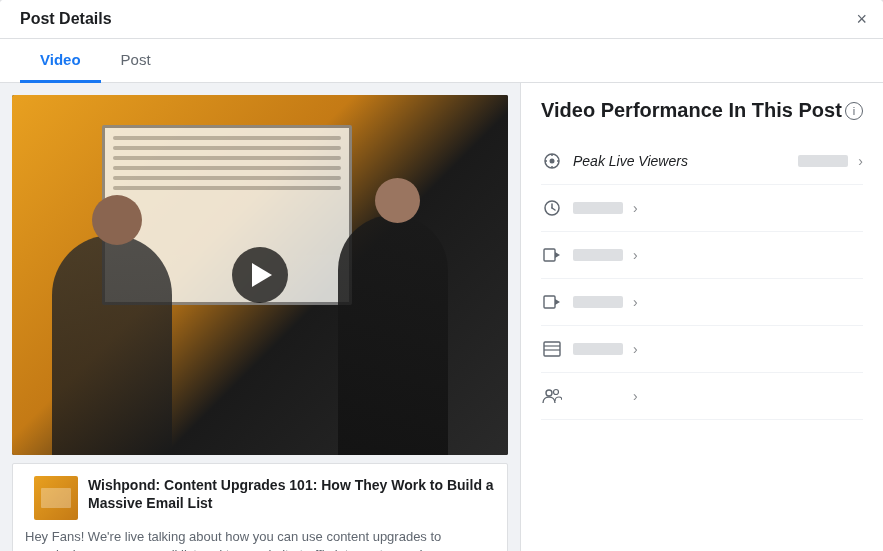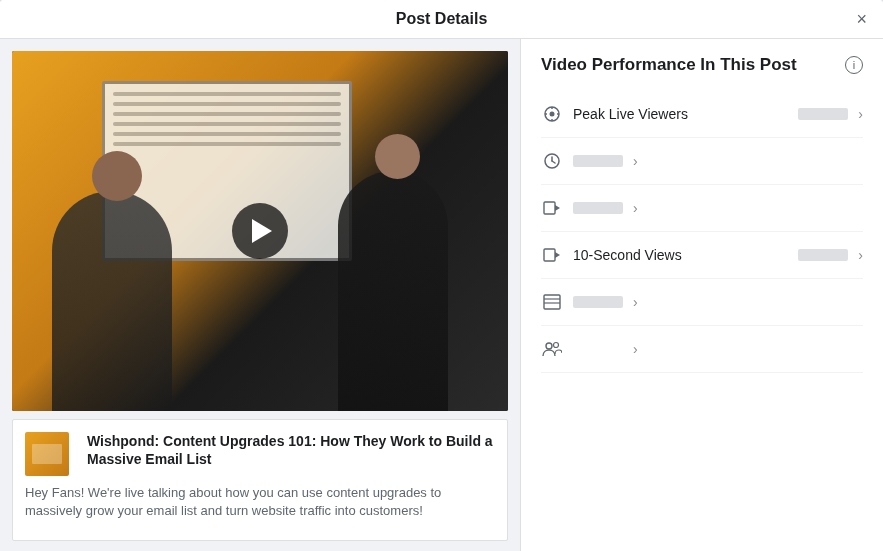--- a/index.html
+++ b/index.html
@@ -24,7 +24,7 @@
     .modal-header {
       display: flex;
       align-items: center;
-      justify-content: center;
+      justify-content: flex-start;
       padding: 10px 20px;
       border-bottom: 1px solid #dddfe2;
       position: relative;

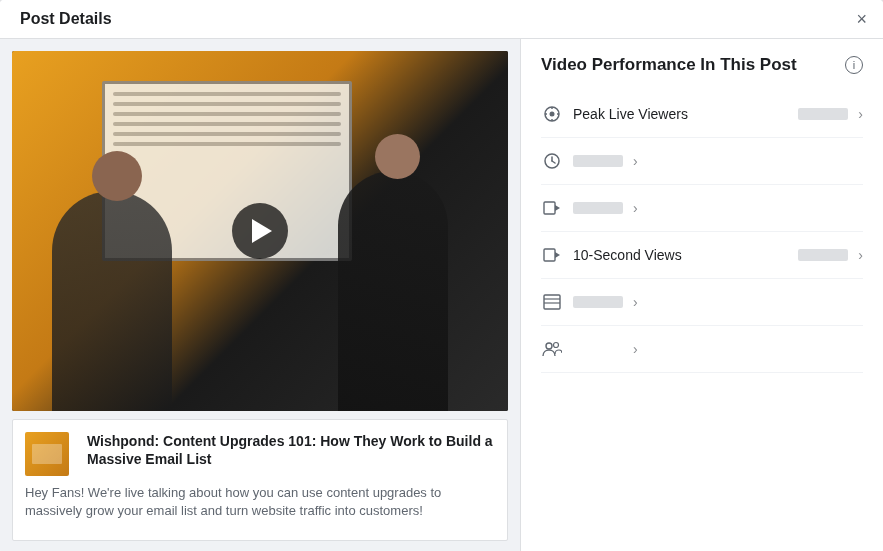--- a/index.html
+++ b/index.html
@@ -296,6 +296,14 @@
     <button class="close-btn">×</button>
   </div>
 
+  <div class="tabs-row">
+    <div class="tab active">
+      <span>Video</span>
+    </div>
+    <div class="tab">
+      <span>Post</span>
+    </div>
+  </div>
 
   <div class="modal-body">
 

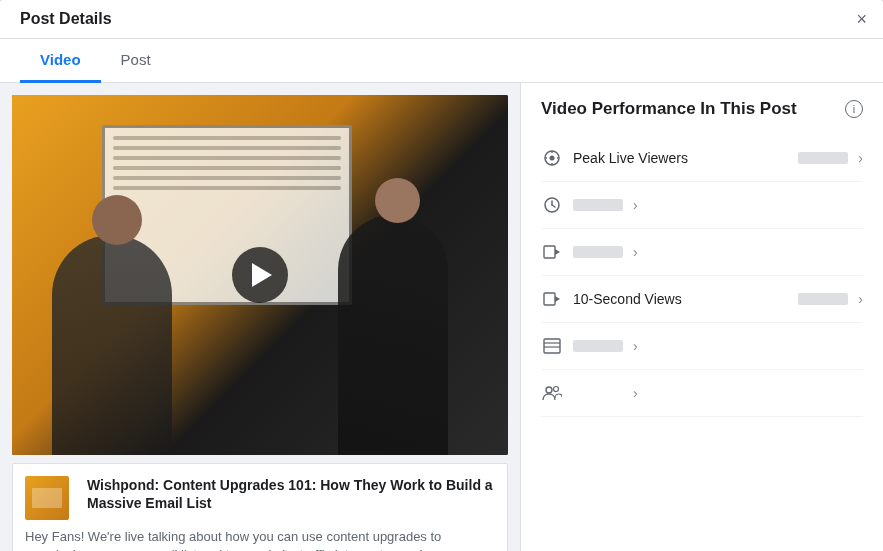--- a/index.html
+++ b/index.html
@@ -235,7 +235,7 @@
       margin-bottom: 16px;
     }
     .section-title {
-      font-size: 17px;
+      font-size: 20px;
       font-weight: 700;
       color: #1c1e21;
     }

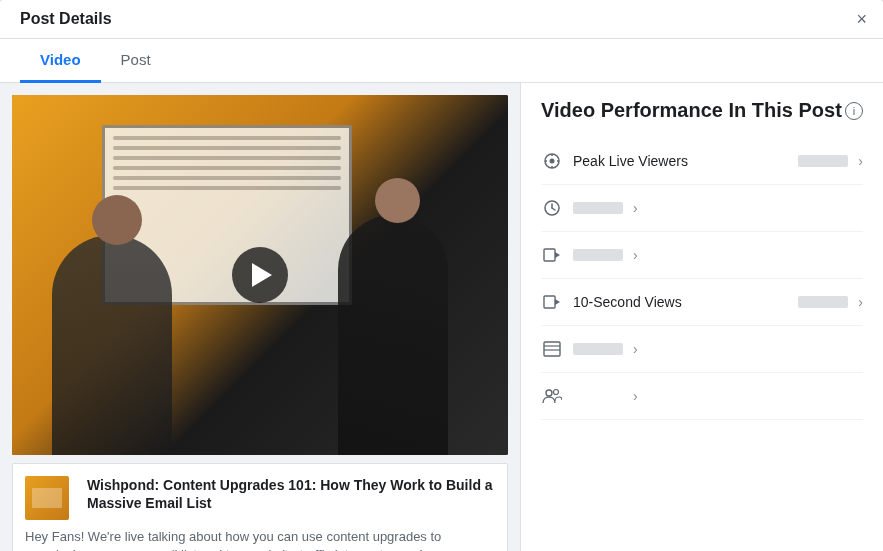--- a/index.html
+++ b/index.html
@@ -273,6 +273,7 @@
       flex: 1;
       font-size: 14px;
       color: #1c1e21;
+      font-style: italic;
     }
     .metric-value {
       width: 50px;

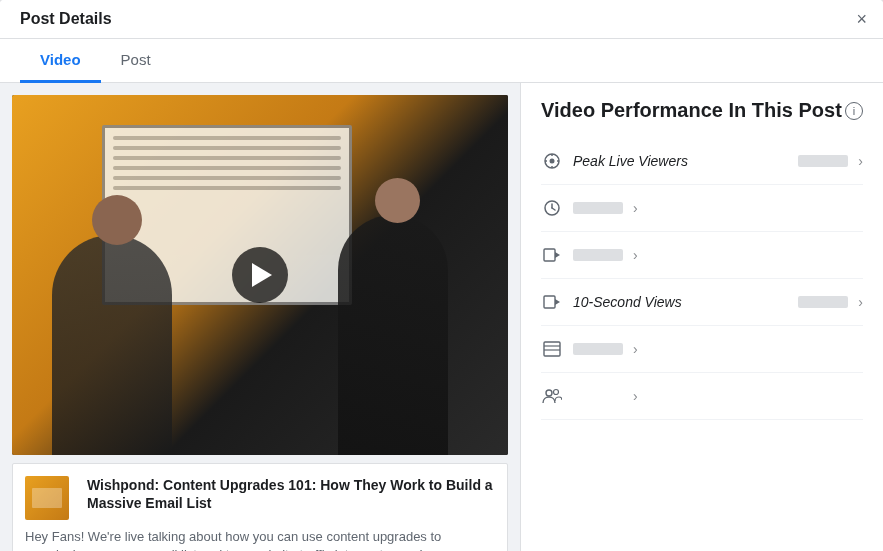--- a/index.html
+++ b/index.html
@@ -397,7 +397,6 @@
               <polygon points="12,4 17,7 12,10" fill="#606770"></polygon>
             </svg>
           </div>
-          <span class="metric-label">10-Second Views</span>
           <div class="metric-value"></div>
           <span class="chevron">›</span>
         </div>

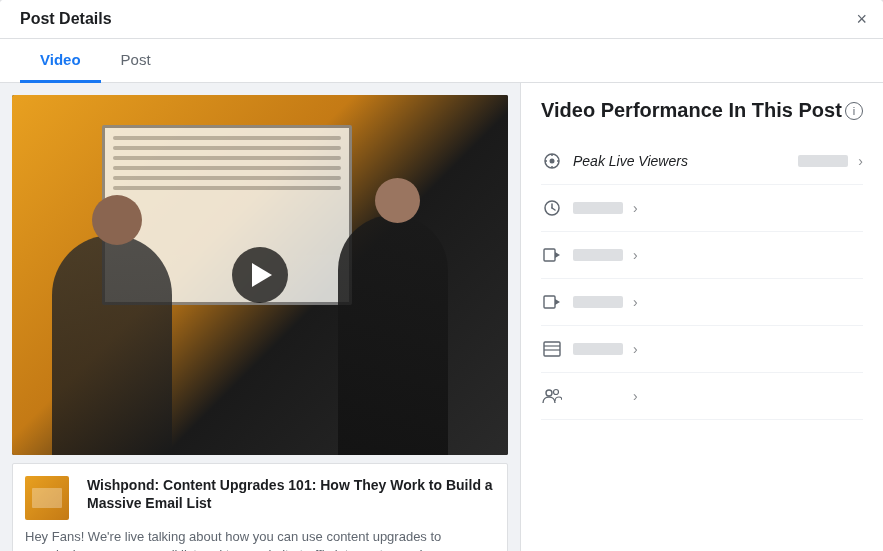--- a/index.html
+++ b/index.html
@@ -185,8 +185,9 @@
     }
     .post-card-header {
       display: flex;
-      gap: 18px;
+      gap: 10px;
       margin-bottom: 8px;
+      margin-left: 9px;
     }
     .post-thumb {
       width: 44px;

